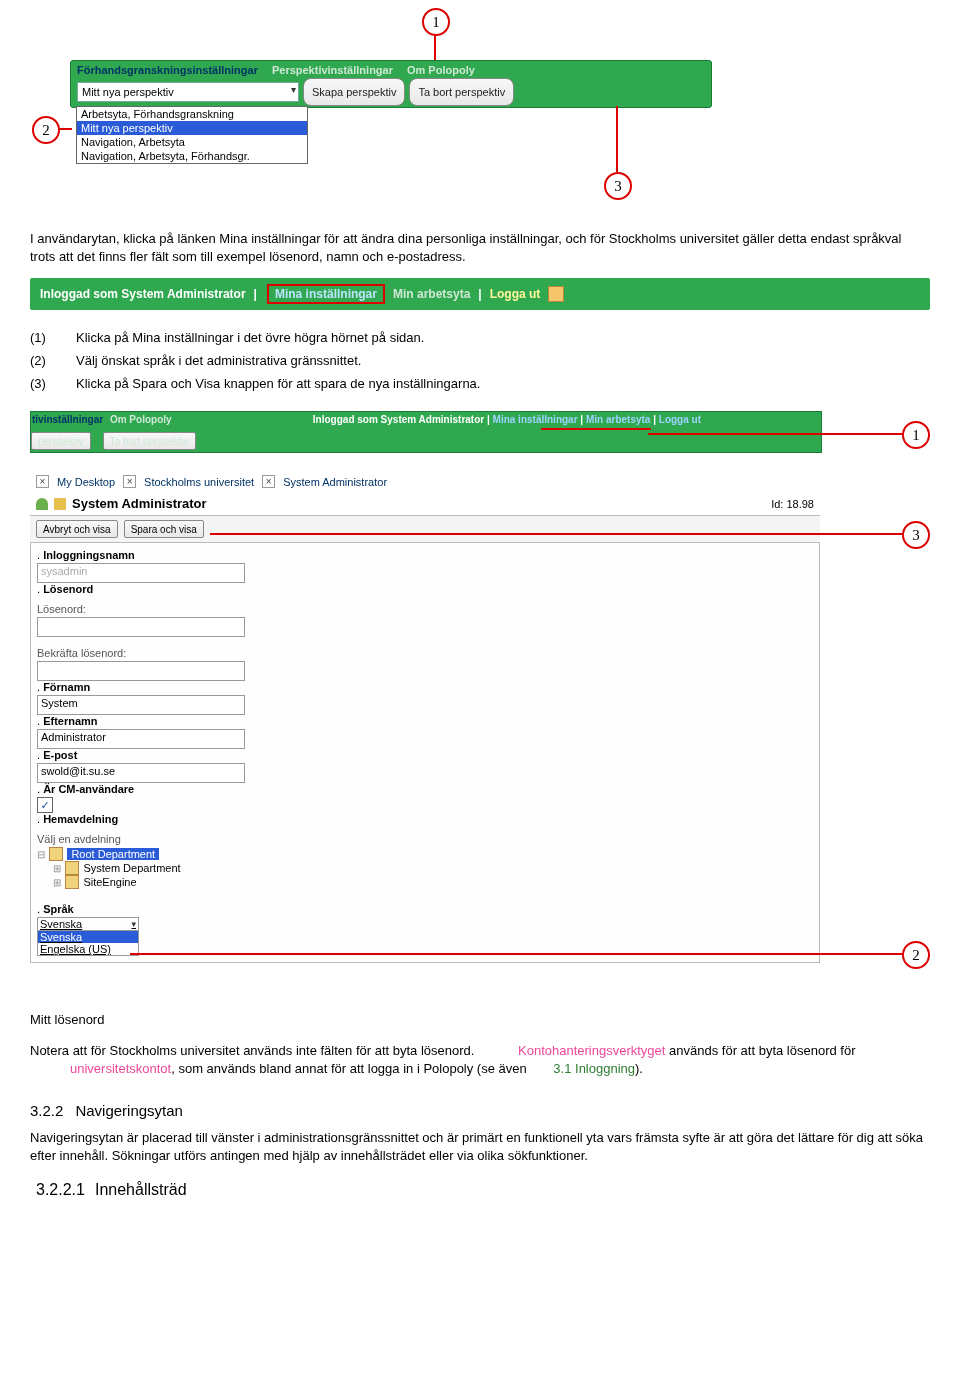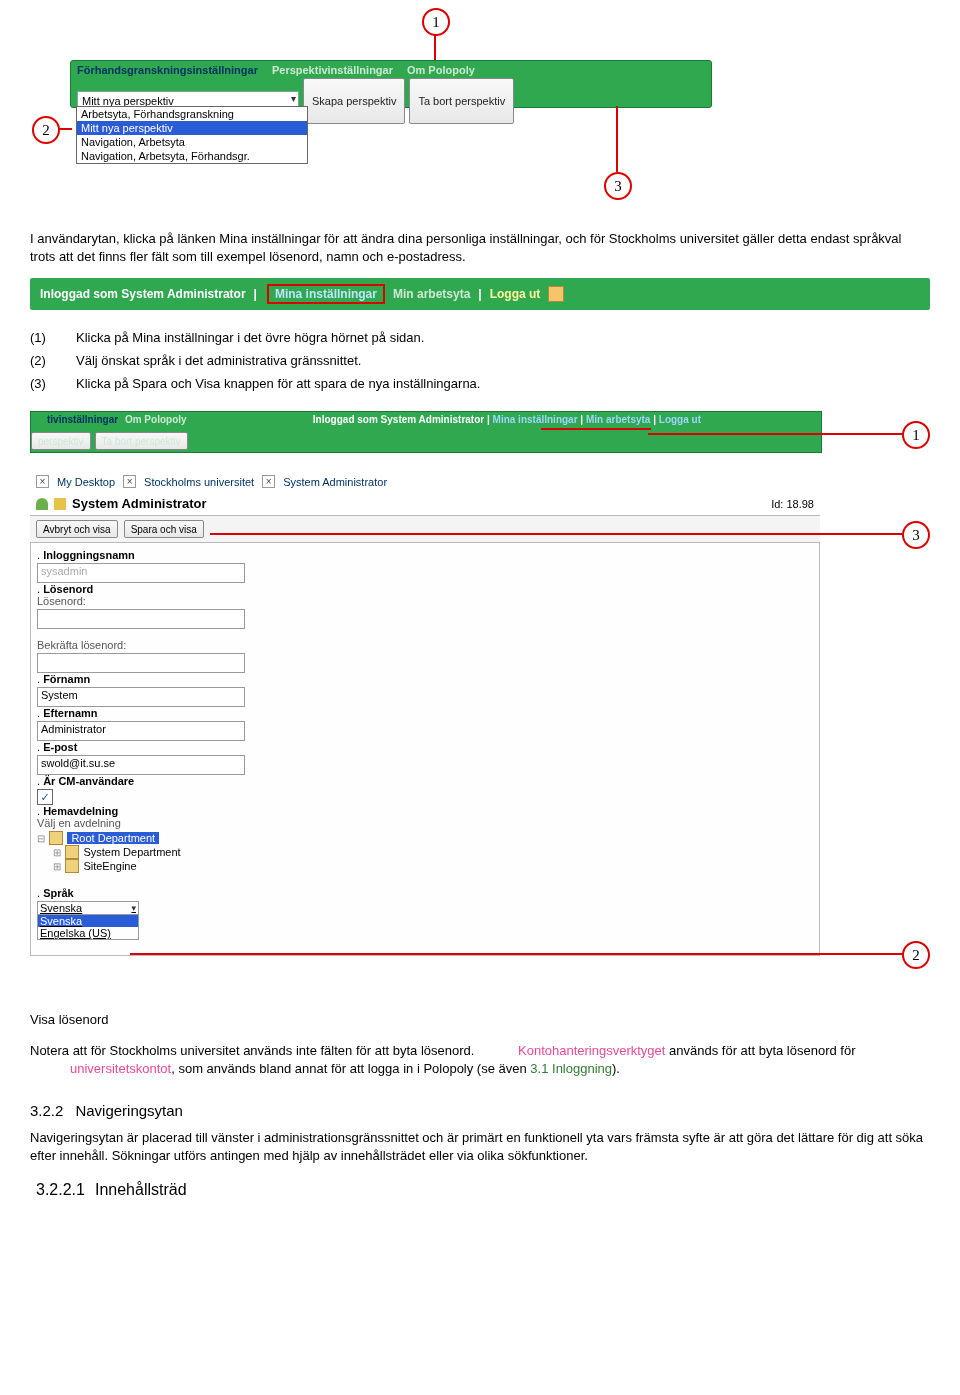--- a/index.html
+++ b/index.html
@@ -102,11 +102,11 @@
     background: linear-gradient(#f8f8f8,#e8e8e8);
     border: 1px solid #888;
     font-size: 11px;
-    padding: 13px 8px;
+    padding: 4px 8px;
     height: 18px;
     display: inline-flex;
     align-items: center;
-    border-radius: 2px;
+    border-radius: 8px;
     color: #222;
   }
   .dropdown-list {

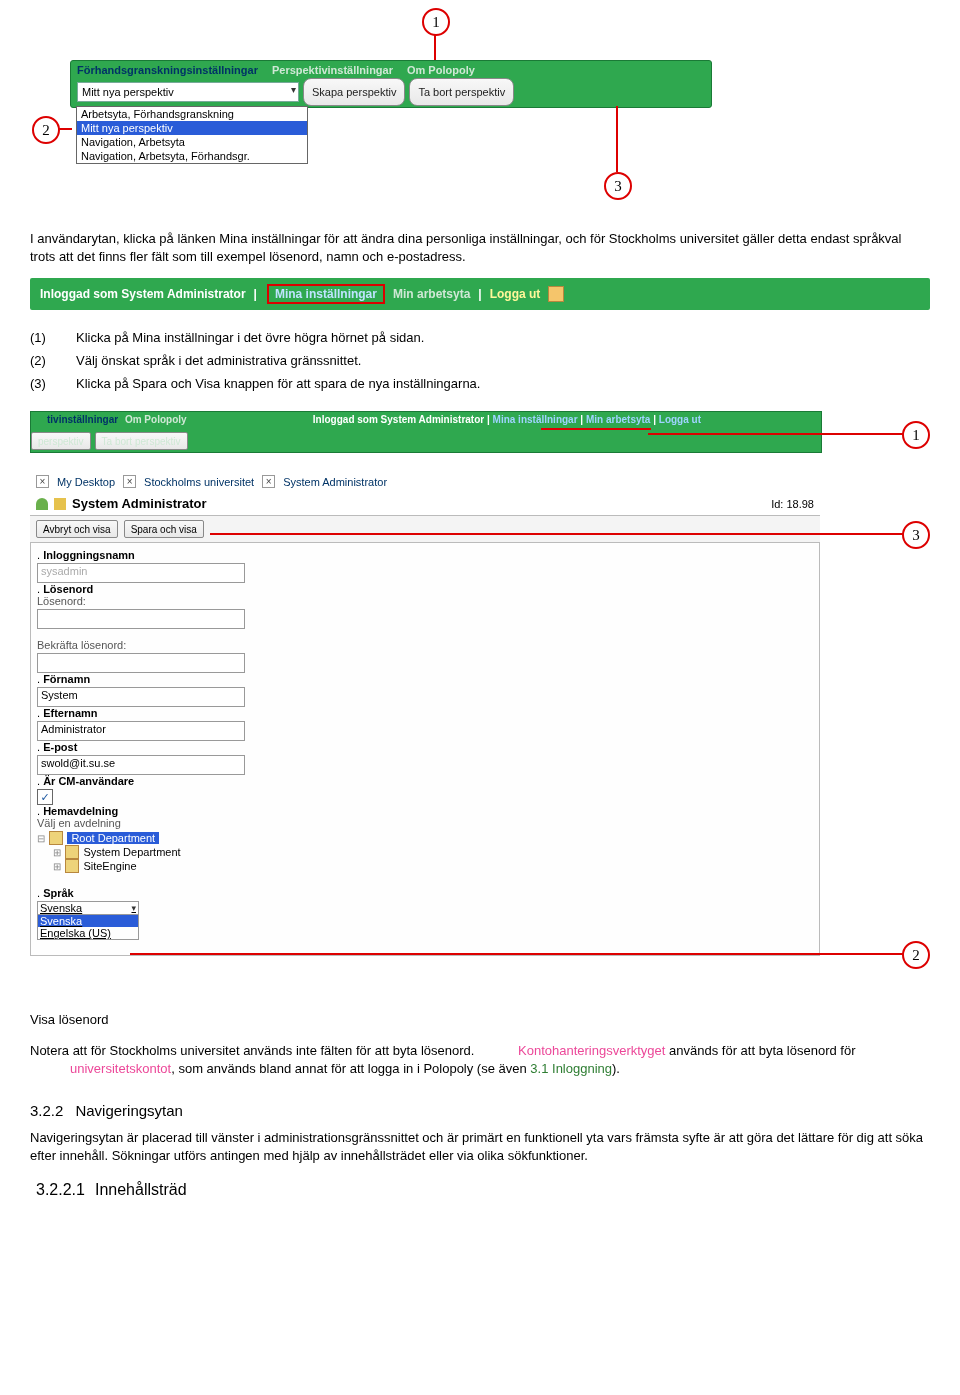--- a/index.html
+++ b/index.html
@@ -206,7 +206,7 @@
   }
   .fig2-greenbar .leftpart {
     position: absolute;
-    left: 16px;
+    left: 1px;
     top: 2px;
     font-size: 10px;
     font-weight: bold;

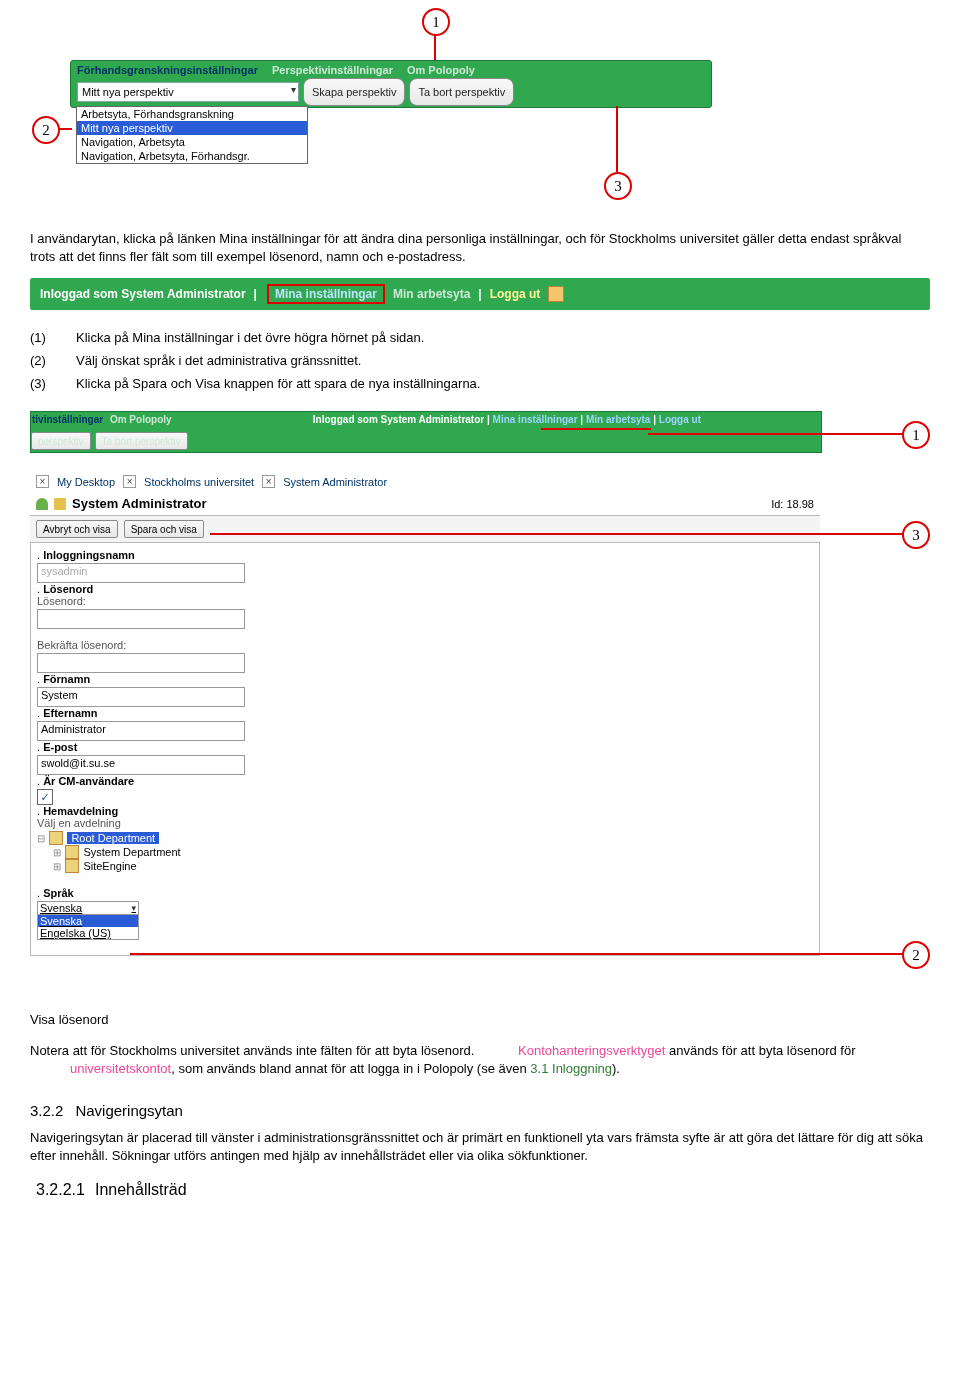--- a/index.html
+++ b/index.html
@@ -235,7 +235,7 @@
     left: 0;
     top: 18px;
     display: flex;
-    gap: 4px;
+    gap: 12px;
     padding: 2px 0 0 0;
   }
   .gbtn2 {

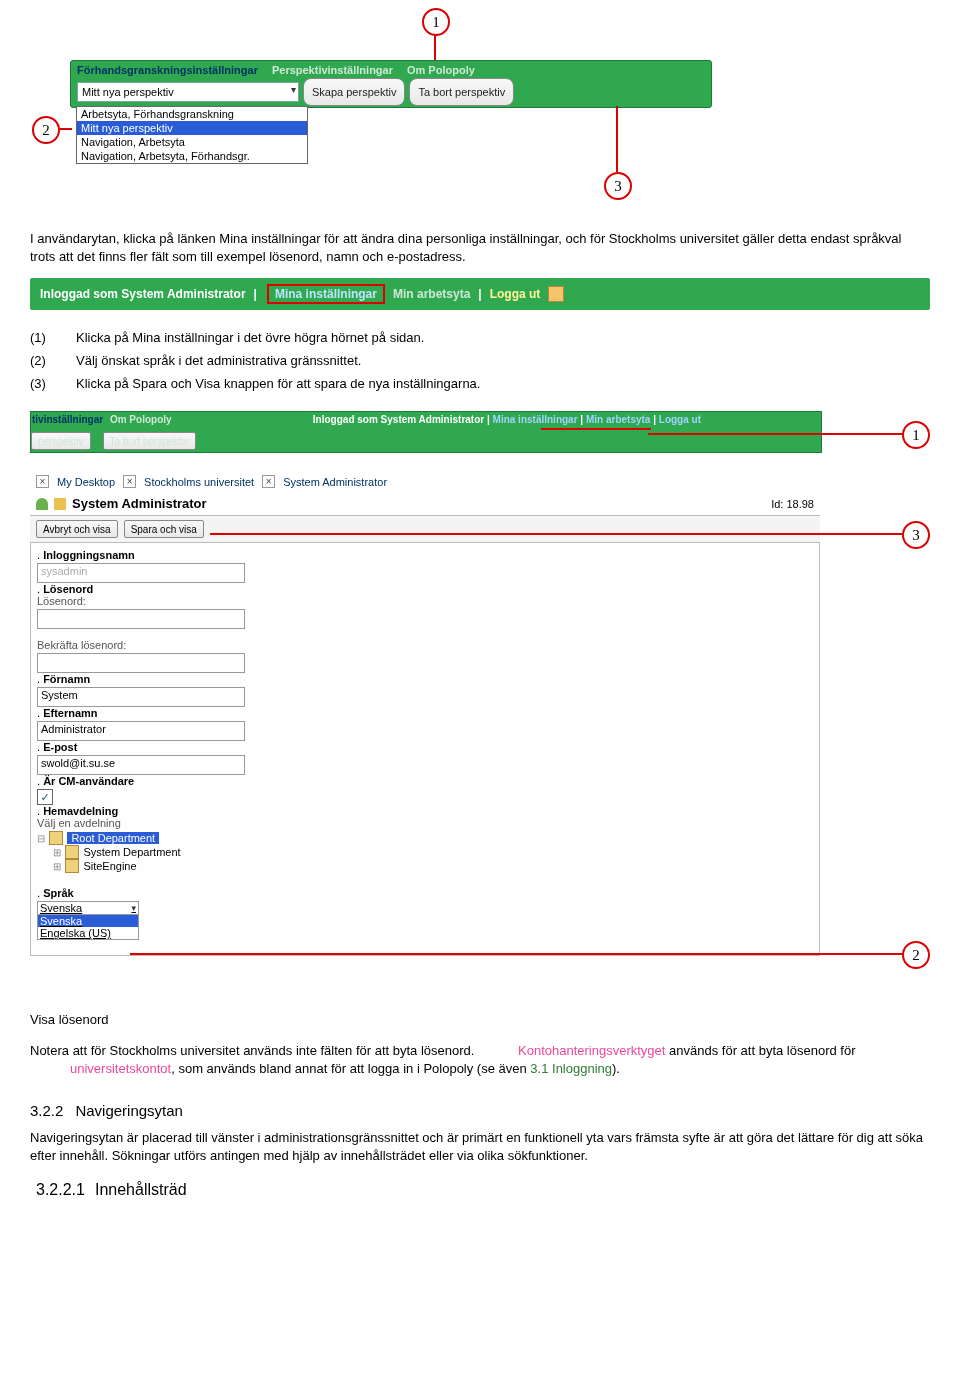--- a/index.html
+++ b/index.html
@@ -298,7 +298,7 @@
     background: #fefefe;
     min-height: 400px;
   }
-  .flabel { font-weight: bold; margin-top: 0; }
+  .flabel { font-weight: bold; margin-top: 8px; }
   .flabel.gray { color: #555; font-weight: normal; }
   .finput {
     border: 1px solid #999;

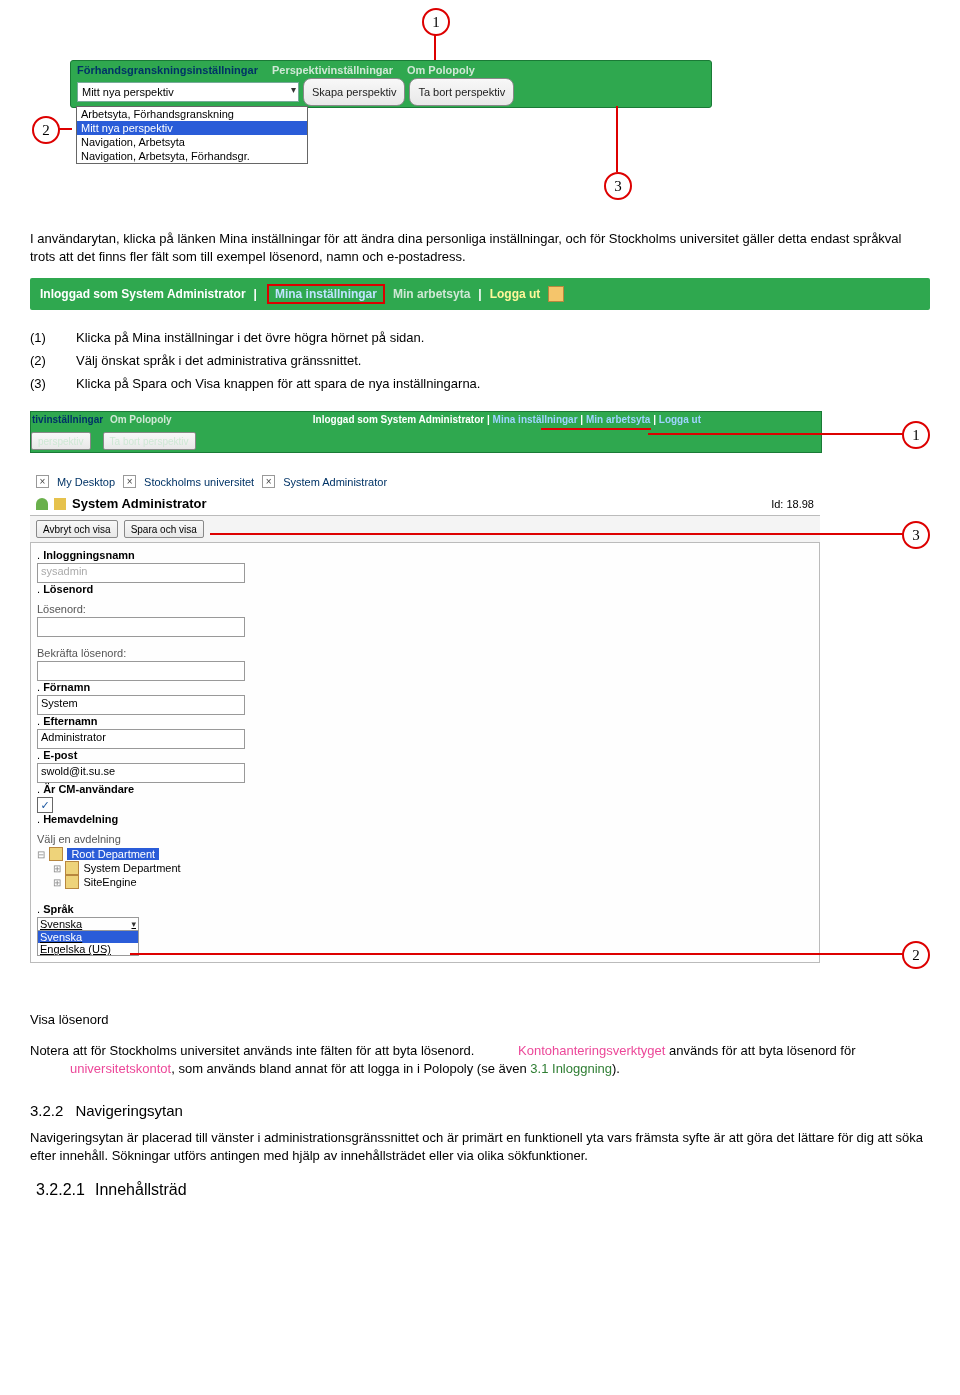--- a/index.html
+++ b/index.html
@@ -547,7 +547,7 @@
     </div>
   </div>
 
-  <p class="para" style="margin-top:30px">Visa lösenord</p>
+  <p class="para" style="margin-top:30px">Mitt lösenord</p>
   <p class="para">
     <span>Notera att för Stockholms universitet används inte fälten för att byta lösenord. </span><span class="link">Kontohanteringsverktyget</span><span> används för att byta lösenord för </span><span class="link">universitetskontot</span><span>, som används bland annat för att logga in i Polopoly (se även </span><span class="green">3.1 Inloggning</span><span>).</span>
   </p>

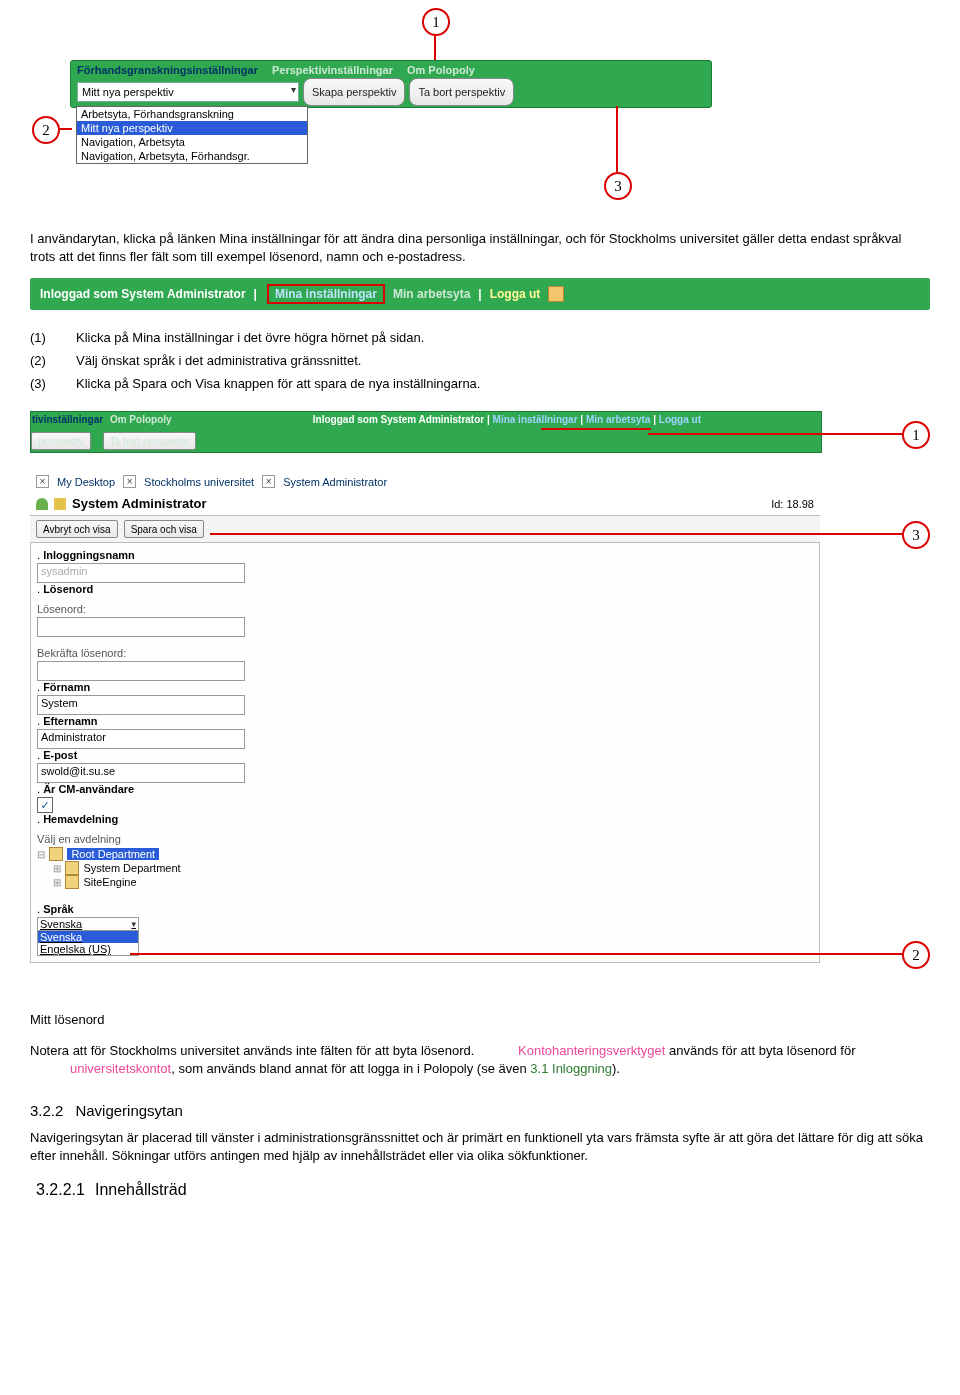--- a/index.html
+++ b/index.html
@@ -139,7 +139,7 @@
     margin: 8px 0 12px 0;
   }
   .para .link { color: #ec4899; text-decoration: none; margin-left: 40px; }
-  .para .green { color: #2e7d32; }
+  .para .green { color: #2e7d32; margin-left: 23px; }
 
   
   .greenbar-small {

